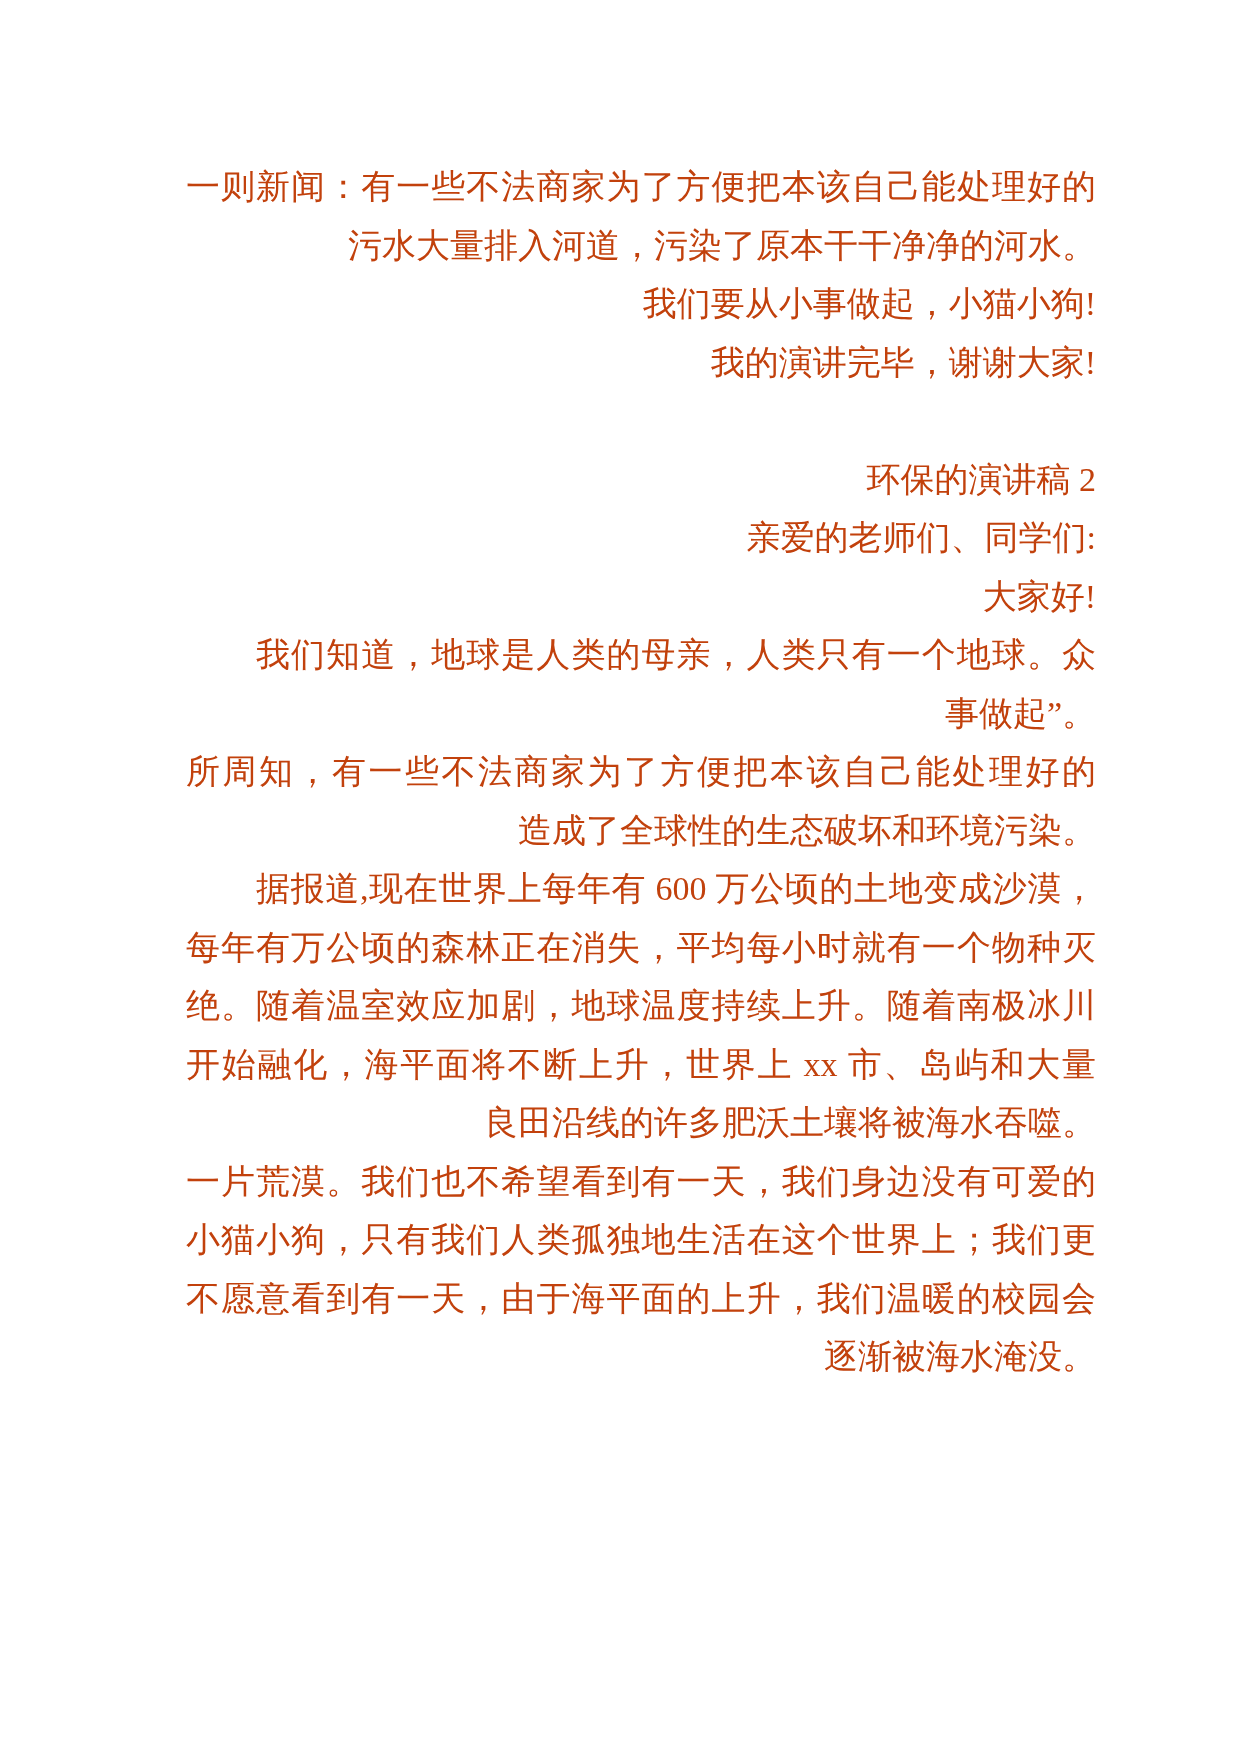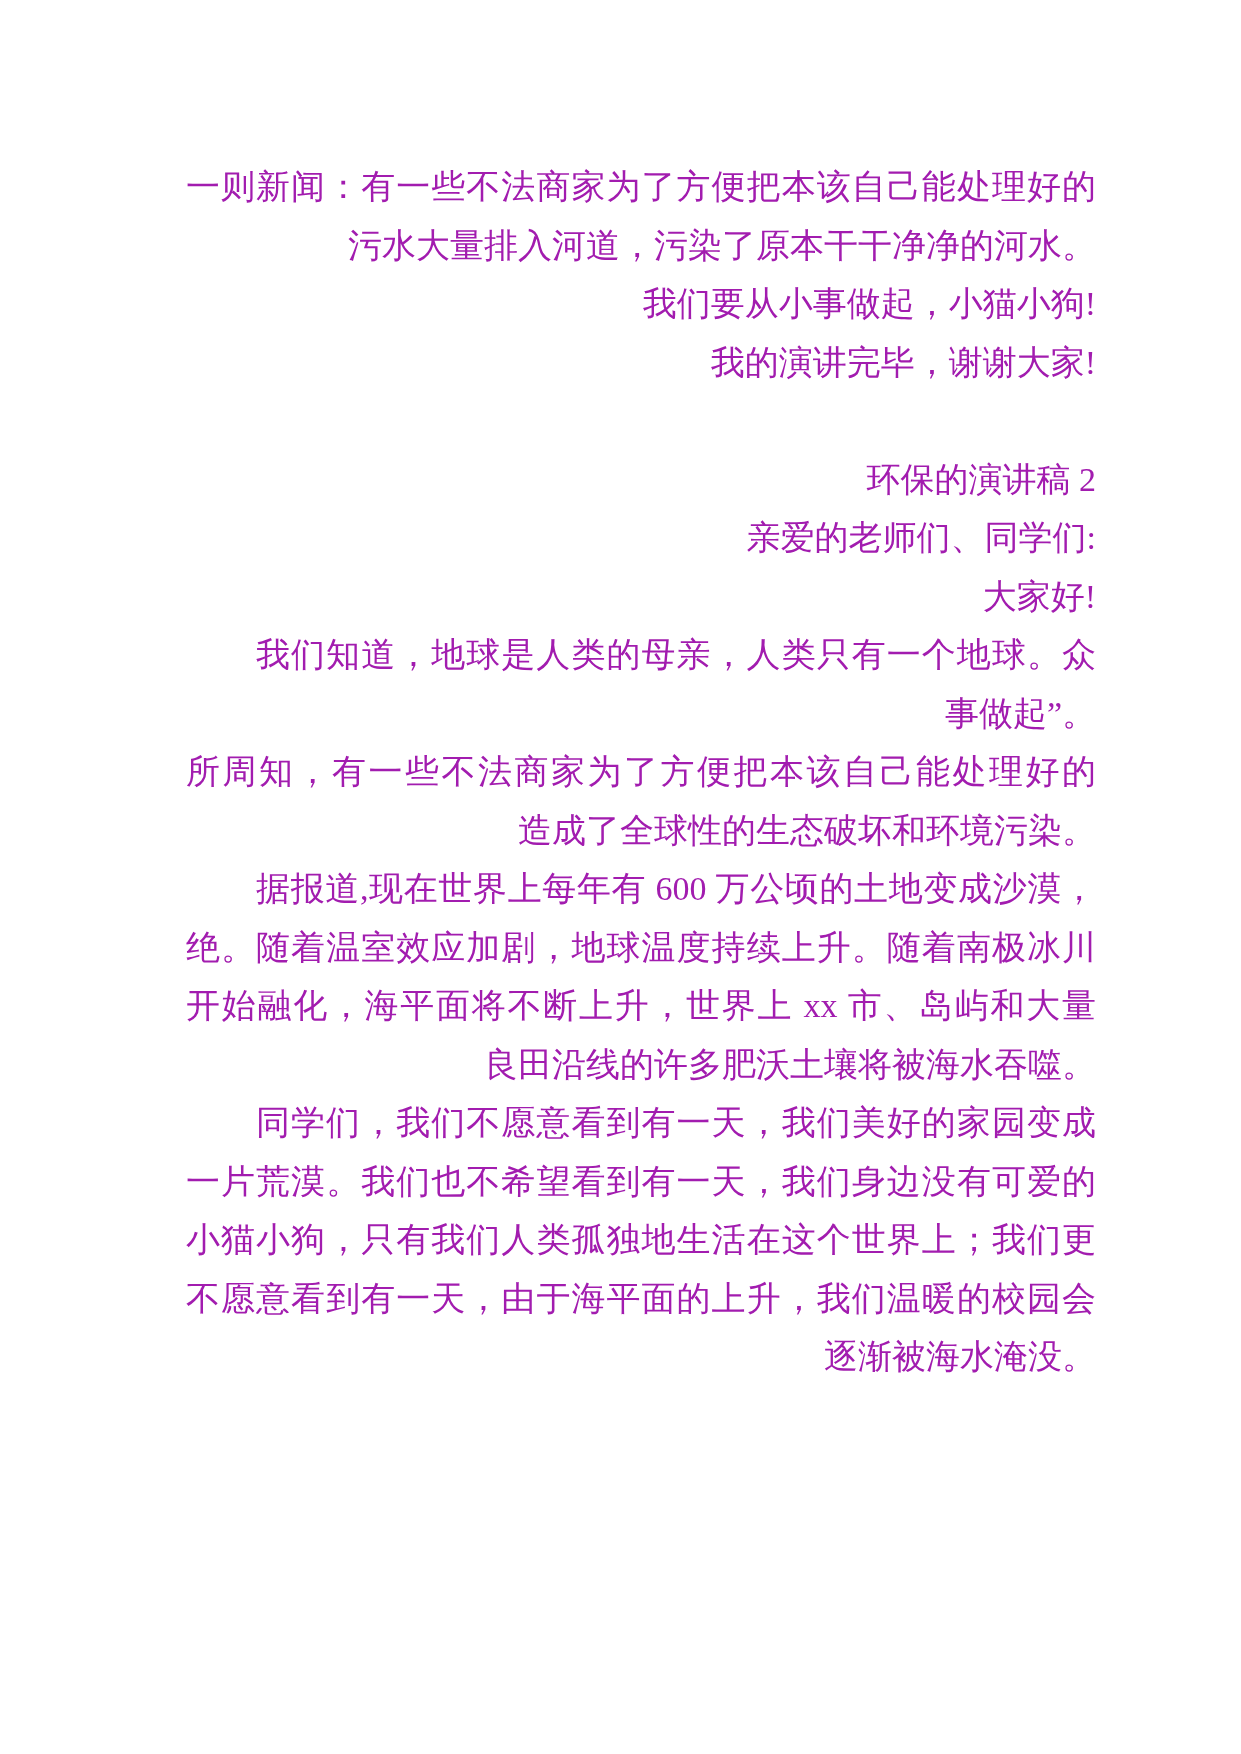--- a/index.html
+++ b/index.html
@@ -22,7 +22,7 @@
     width: 910px;
     font-size: 34px;
     line-height: 58.5px;
-    color: #a21caf;
+    color: #c2410c;
     font-weight: 400;
     letter-spacing: 0;
   }

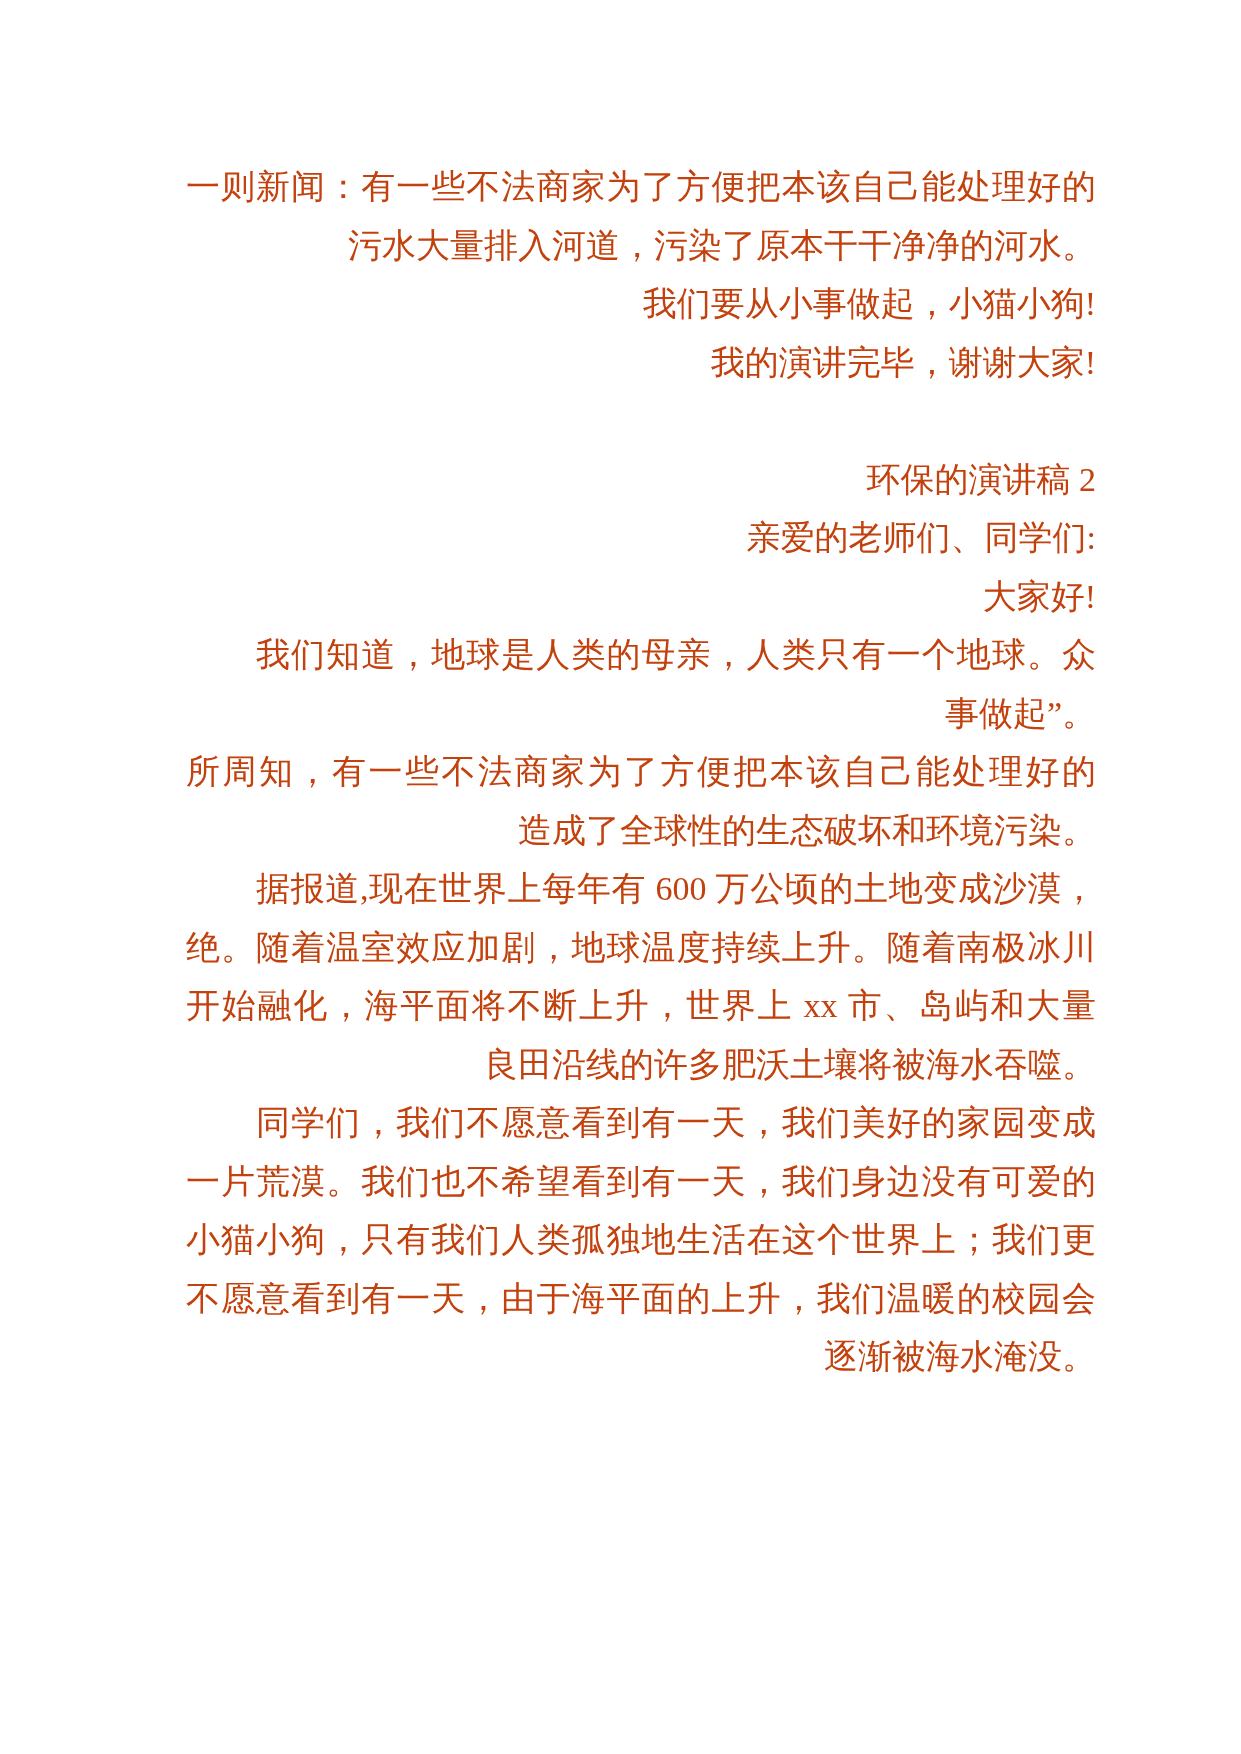--- a/index.html
+++ b/index.html
@@ -62,6 +62,7 @@
       <div class="line justify">所周知，有一些不法商家为了方便把本该自己能处理好的</div>
       <div class="line">造成了全球性的生态破坏和环境污染。</div>
       <div class="line indent justify">据报道,现在世界上每年有 600 万公顷的土地变成沙漠，</div>
+      <div class="line justify">每年有万公顷的森林正在消失，平均每小时就有一个物种灭</div>
       <div class="line justify">绝。随着温室效应加剧，地球温度持续上升。随着南极冰川</div>
       <div class="line justify">开始融化，海平面将不断上升，世界上 xx 市、岛屿和大量</div>
       <div class="line">良田沿线的许多肥沃土壤将被海水吞噬。</div>

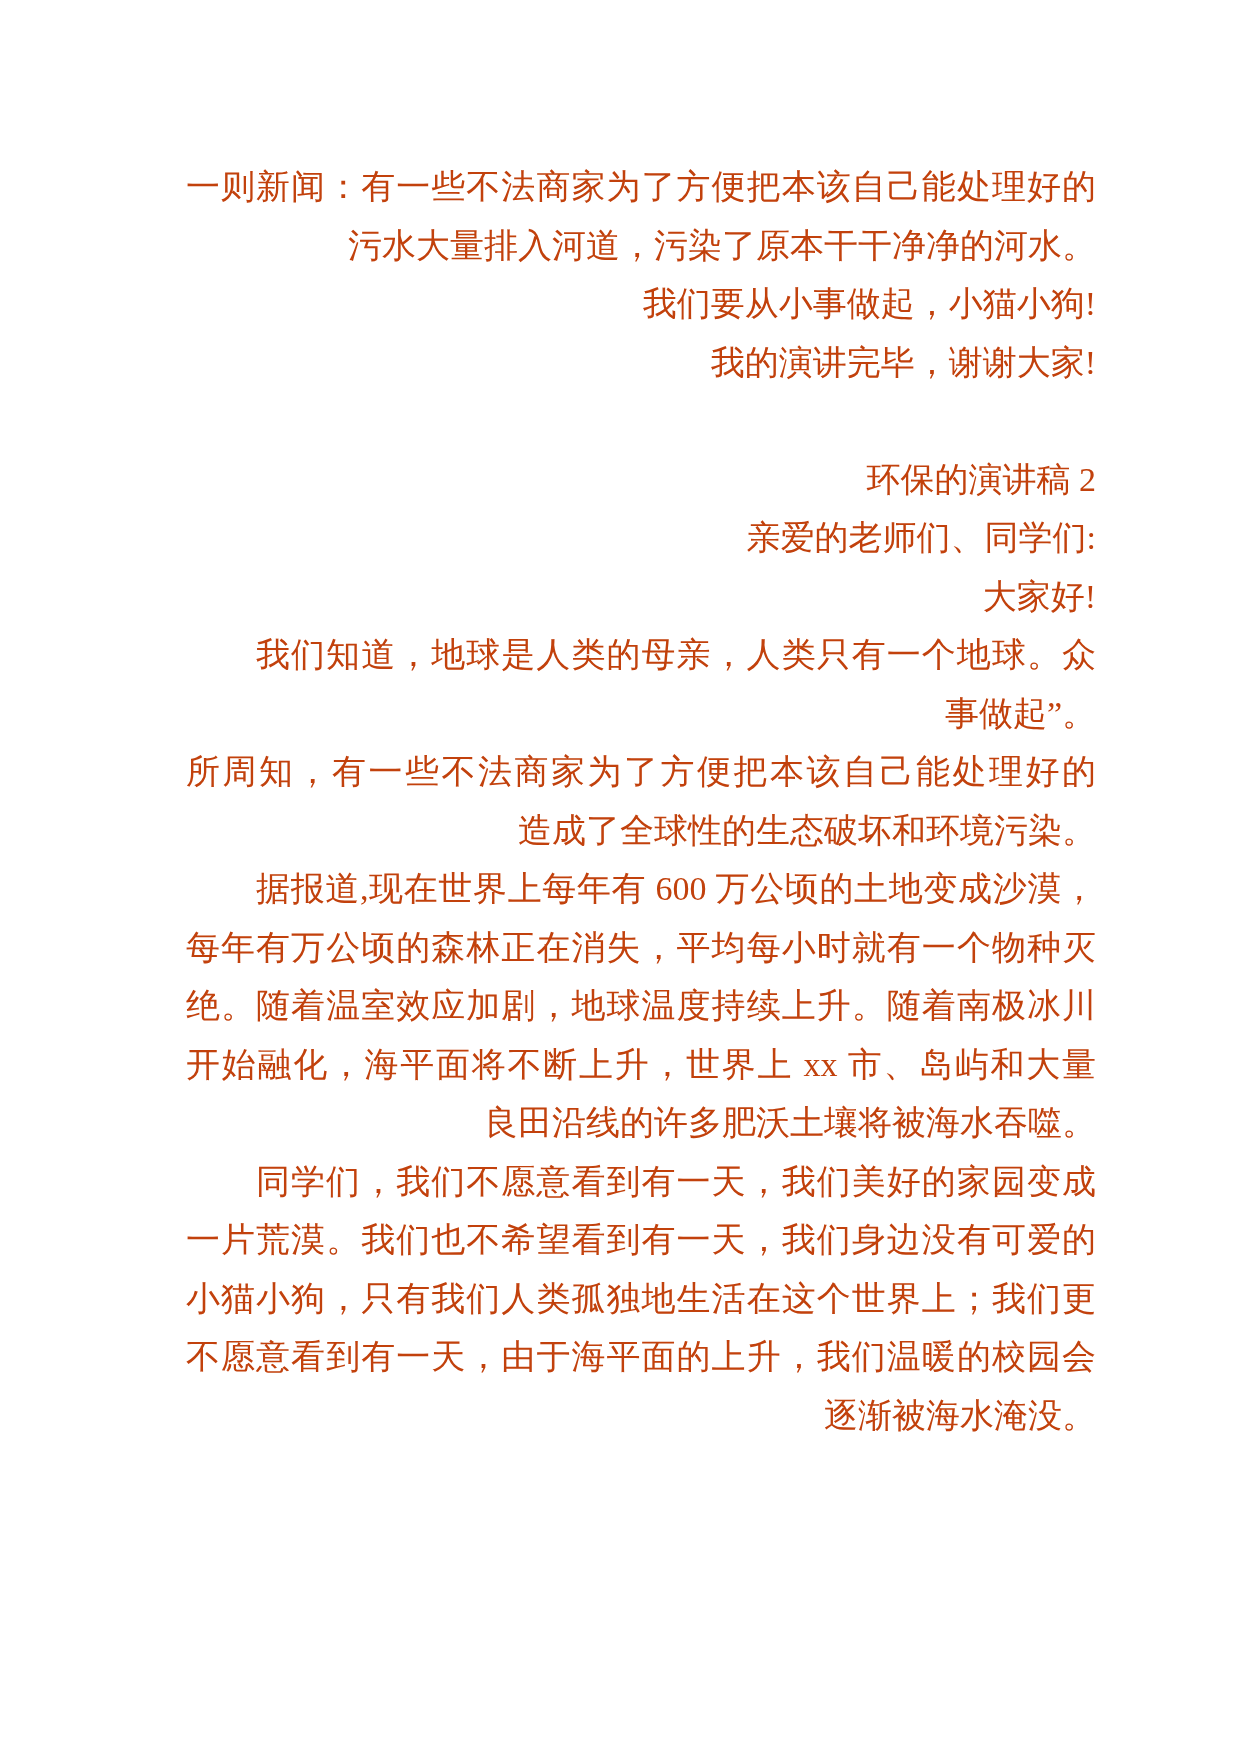--- a/index.html
+++ b/index.html
@@ -66,7 +66,6 @@
       <div class="line justify">绝。随着温室效应加剧，地球温度持续上升。随着南极冰川</div>
       <div class="line justify">开始融化，海平面将不断上升，世界上 xx 市、岛屿和大量</div>
       <div class="line">良田沿线的许多肥沃土壤将被海水吞噬。</div>
-      <div class="line indent justify">同学们，我们不愿意看到有一天，我们美好的家园变成</div>
       <div class="line justify">一片荒漠。我们也不希望看到有一天，我们身边没有可爱的</div>
       <div class="line justify">小猫小狗，只有我们人类孤独地生活在这个世界上；我们更</div>
       <div class="line justify">不愿意看到有一天，由于海平面的上升，我们温暖的校园会</div>

